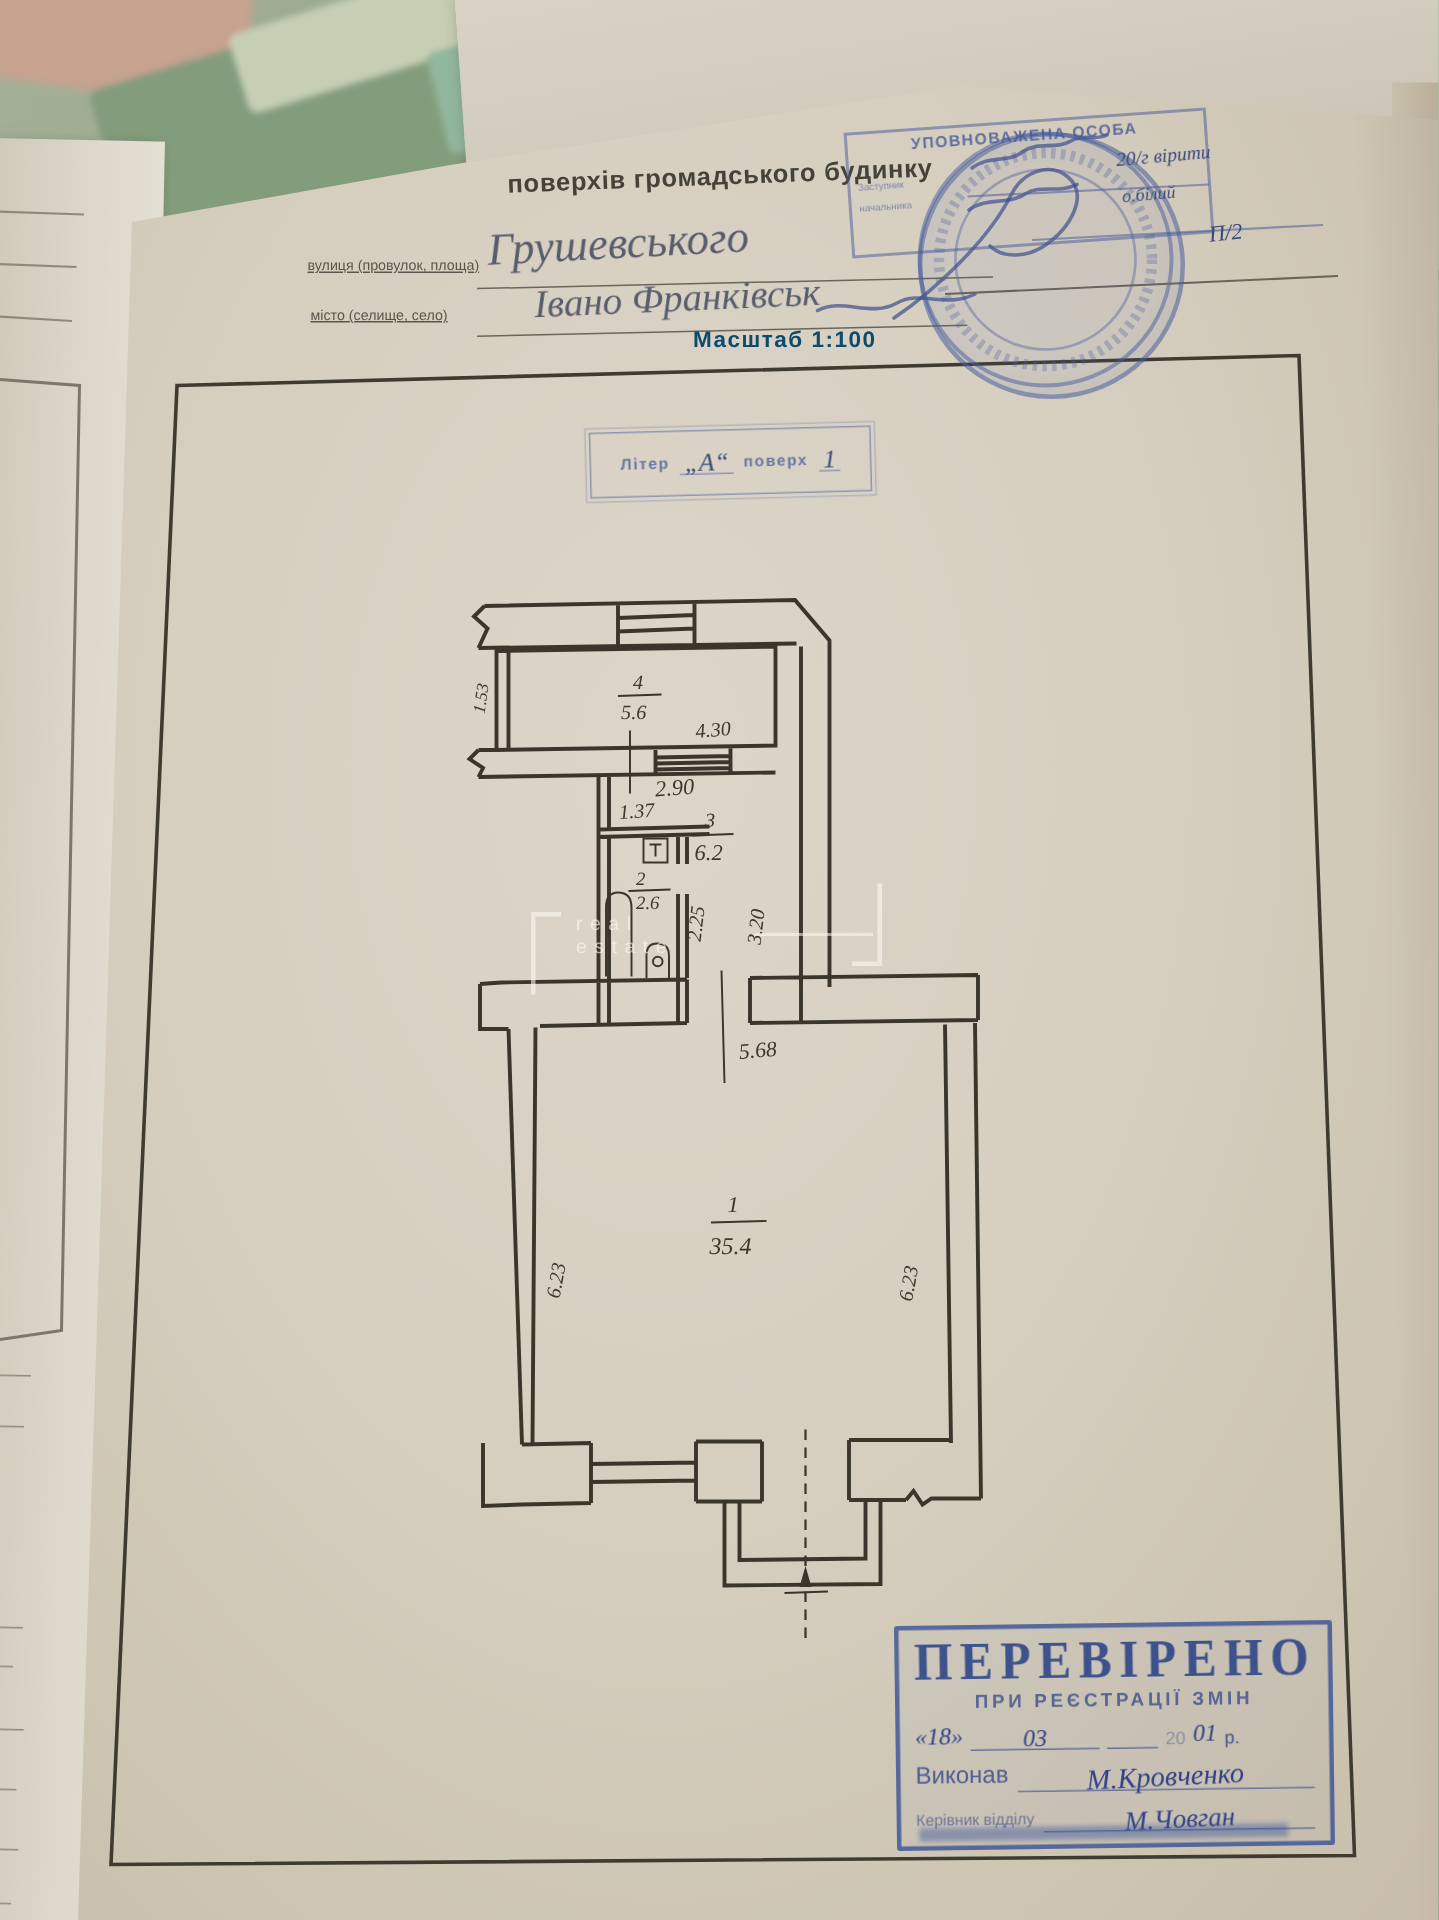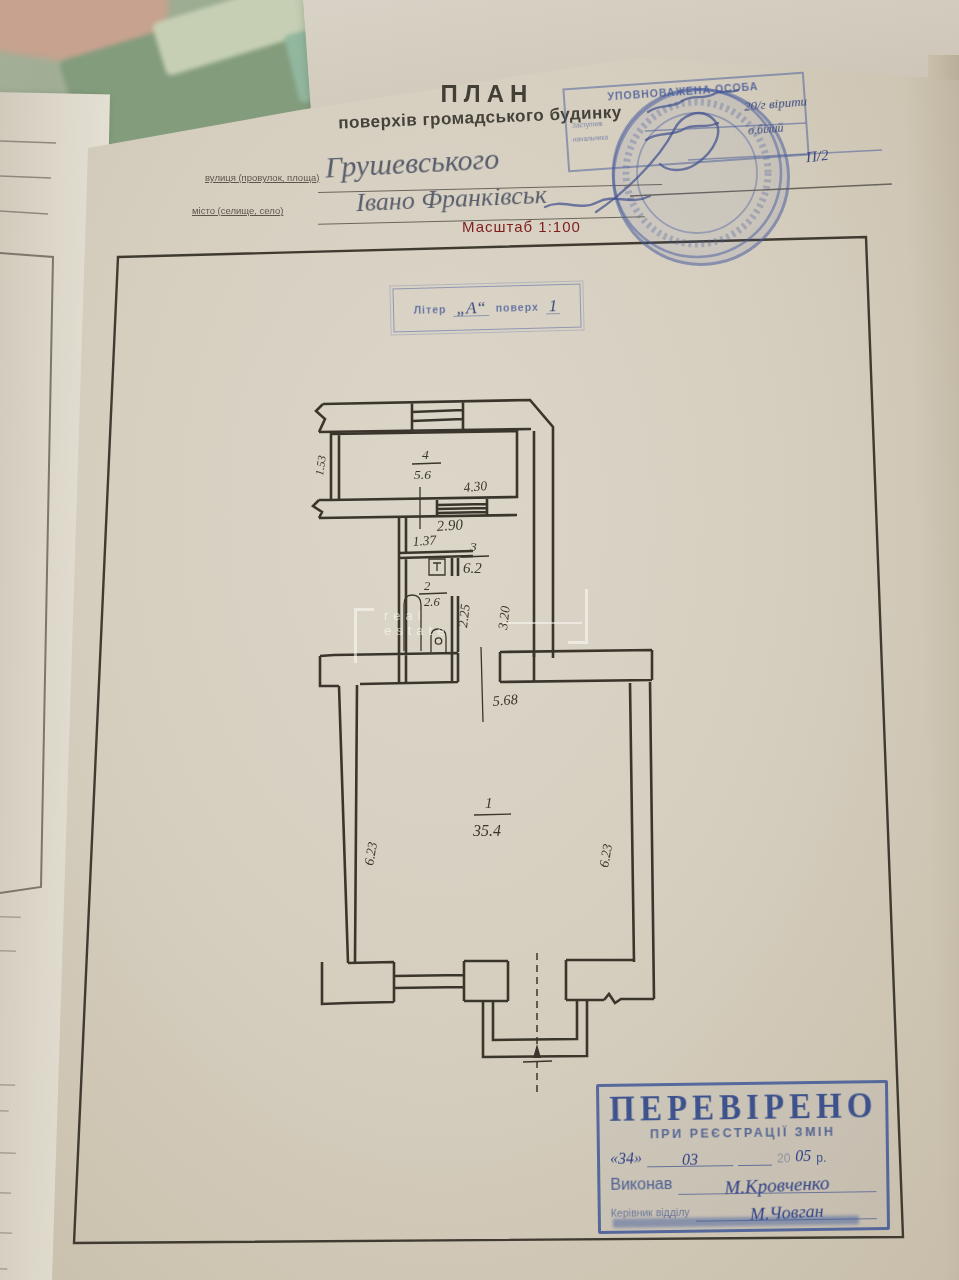--- a/index.html
+++ b/index.html
@@ -226,7 +226,6 @@
     </g>
   </svg>
 
-  <div class="abs pg-title">ПЛАН</div>
   <div class="abs pg-subtitle">поверхів громадського будинку</div>
 
   <div class="abs fld-label" style="left:205px;top:172px;">вулиця (провулок, площа)</div>

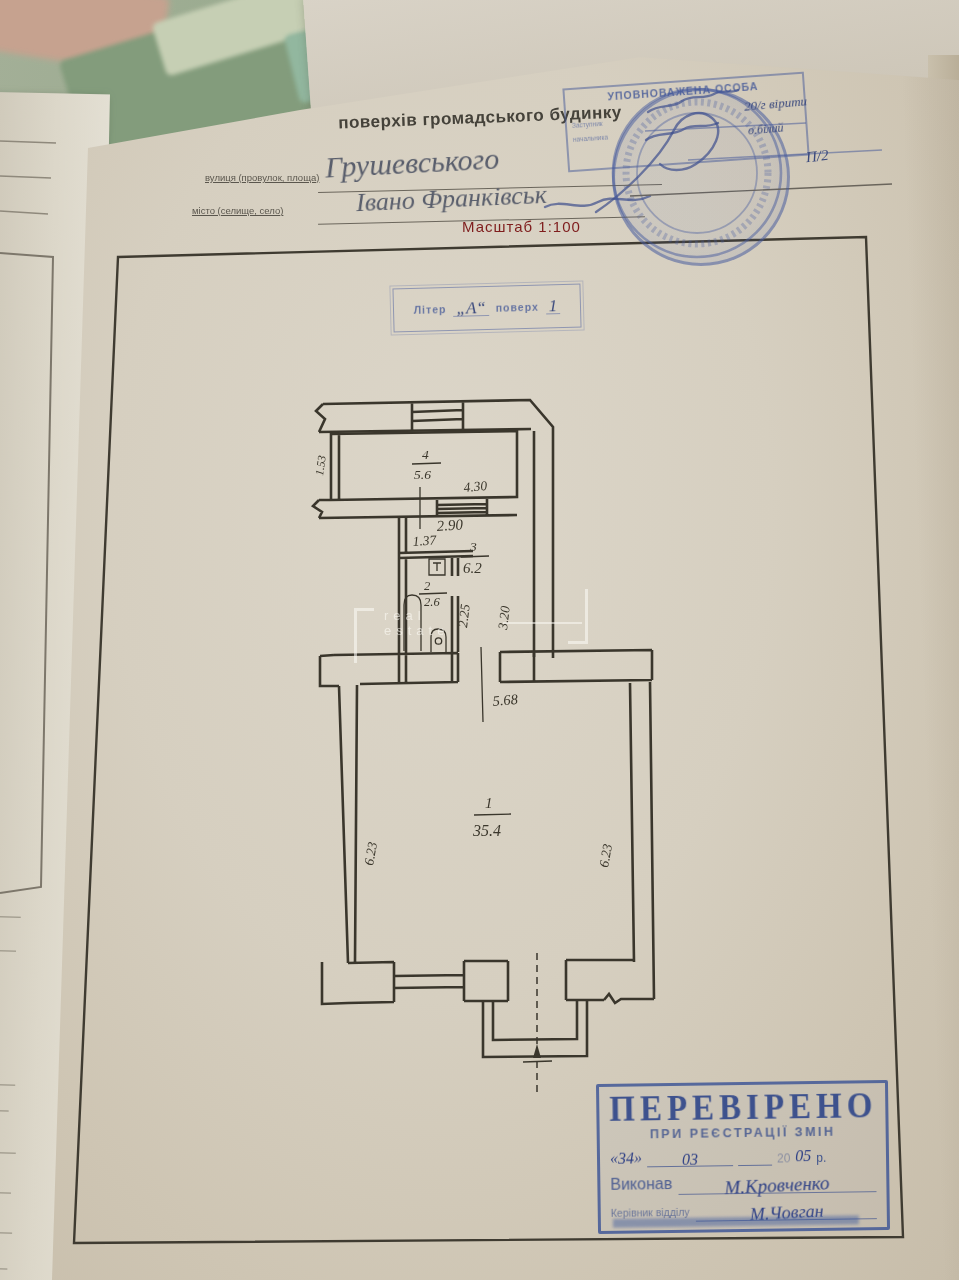--- a/index.html
+++ b/index.html
@@ -232,7 +232,7 @@
   <div class="abs fld-line" style="left:318px;top:188px;width:344px;"></div>
   <div class="abs hw hw-entry" style="left:325px;top:146px;font-size:30px;transform:rotate(-3deg);">Грушевського</div>
 
-  <div class="abs fld-label" style="left:192px;top:205px;">місто (селище, село)</div>
+  <div class="abs fld-label" style="left:207px;top:205px;">місто (селище, село)</div>
   <div class="abs fld-line" style="left:318px;top:220px;width:327px;"></div>
   <div class="abs hw hw-entry" style="left:356px;top:184px;font-size:26px;transform:rotate(-2.5deg);">Івано  Франківськ</div>
 

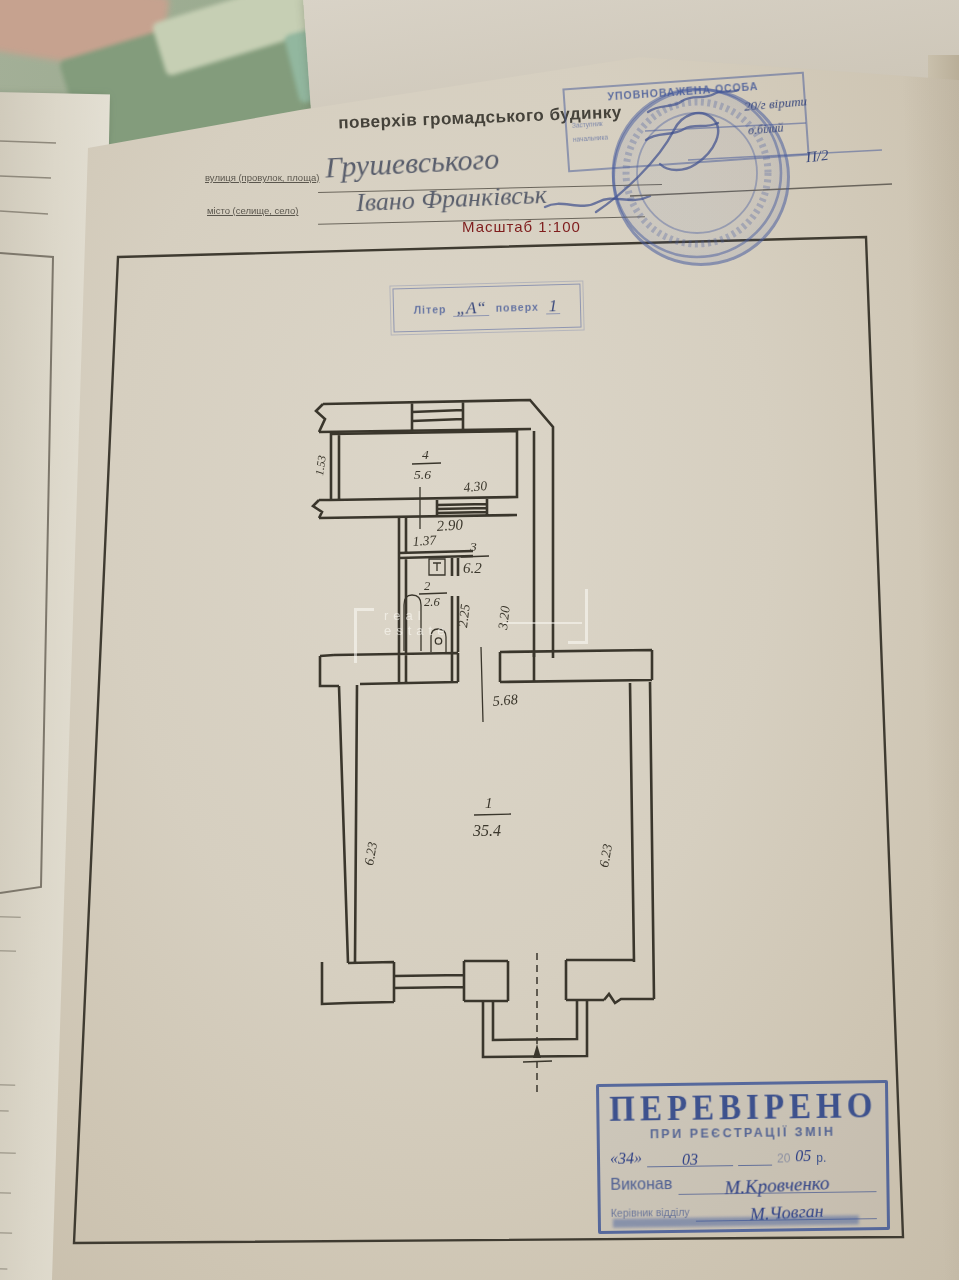--- a/index.html
+++ b/index.html
@@ -64,7 +64,7 @@
   .fld-line{height:0;border-bottom:1.6px solid #6b665c;z-index:6;transform:rotate(-1.3deg);}
   .hw{font-family:"Liberation Serif","DejaVu Serif",serif;font-style:italic;}
   .hw-entry{color:#585d6b;z-index:7;filter:blur(.3px);}
-  .pg-scale{left:462px;top:218px;font-size:15px;font-weight:normal;letter-spacing:1px;color:#7f1d1d;z-index:6;}
+  .pg-scale{left:462px;top:218px;font-size:15px;font-weight:bold;letter-spacing:1px;color:#0c4a6e;z-index:6;}
 
   
   .rect-stamp{left:565px;top:80px;width:238px;height:80px;border:2px solid rgba(68,88,152,.5);

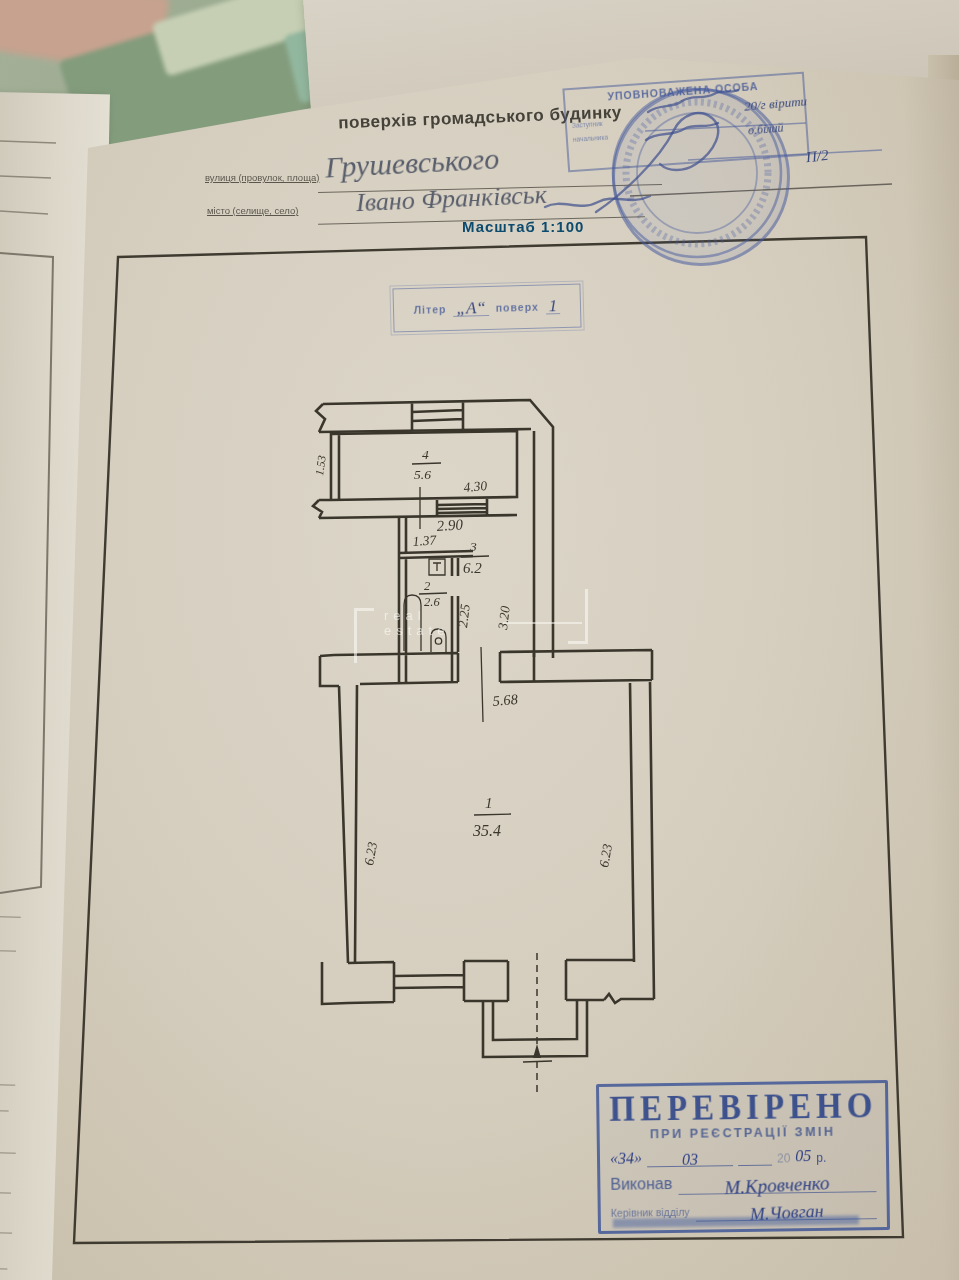--- a/index.html
+++ b/index.html
@@ -270,7 +270,7 @@
     <div class="ver-title">ПЕРЕВІРЕНО</div>
     <div class="ver-sub">ПРИ РЕЄСТРАЦІЇ ЗМІН</div>
     <div class="ver-date">
-      <span class="hw">«34»</span>
+      <span class="hw">«18»</span>
       <span class="dline"><span class="hw">03</span></span>
       <span class="dline" style="width:34px;"></span>
       <span style="opacity:.45;">20</span>

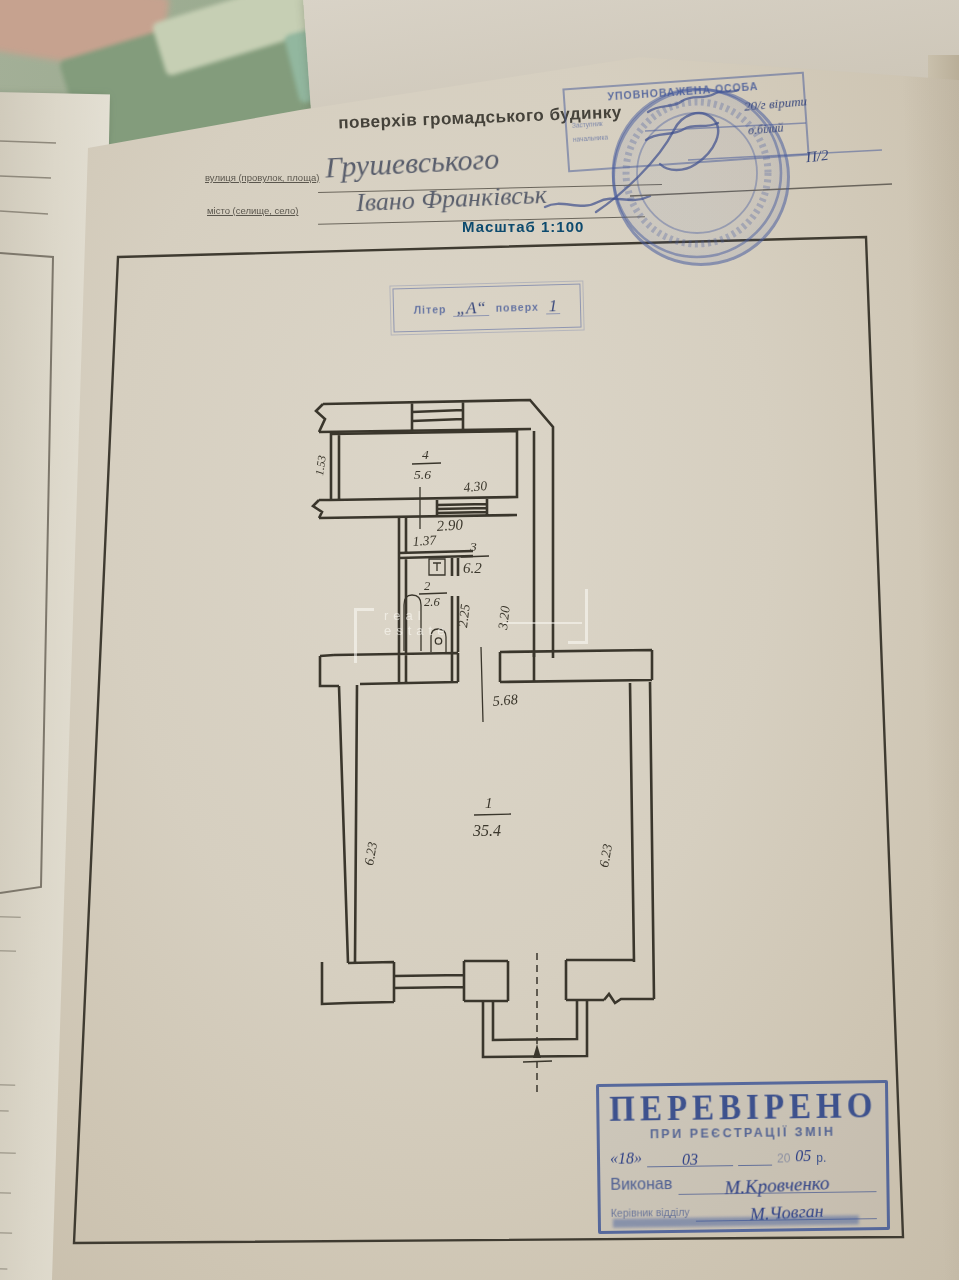--- a/index.html
+++ b/index.html
@@ -274,7 +274,7 @@
       <span class="dline"><span class="hw">03</span></span>
       <span class="dline" style="width:34px;"></span>
       <span style="opacity:.45;">20</span>
-      <span class="hw">05</span>
+      <span class="hw">01</span>
       <span>р.</span>
     </div>
     <div class="ver-row">

